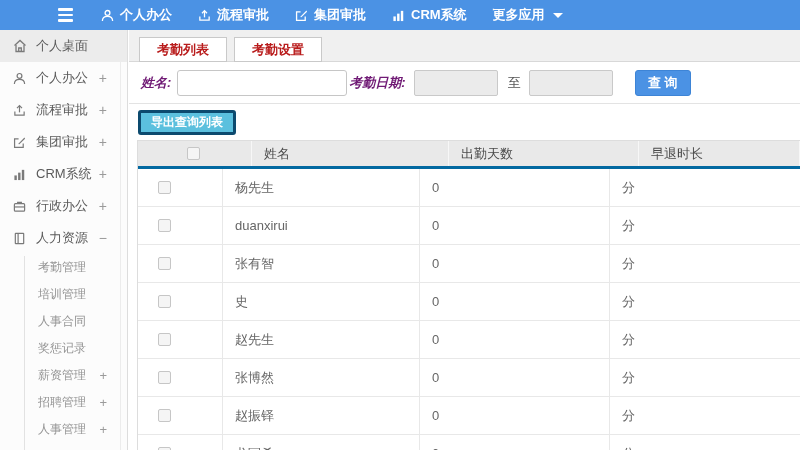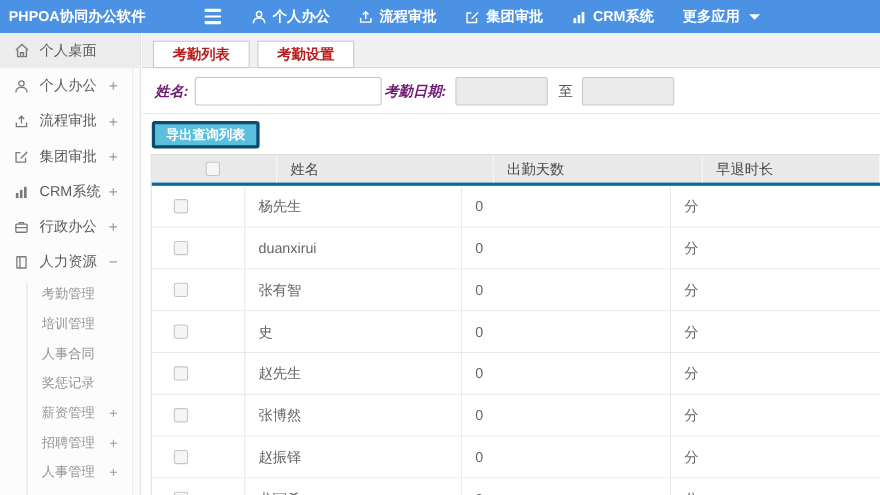--- a/index.html
+++ b/index.html
@@ -82,7 +82,6 @@
 <body>
 
 <div class="topbar">
-  <div class="logo">PHPOA协同办公软件</div>
   <div class="hamburger">
       <i></i>
       <i></i>

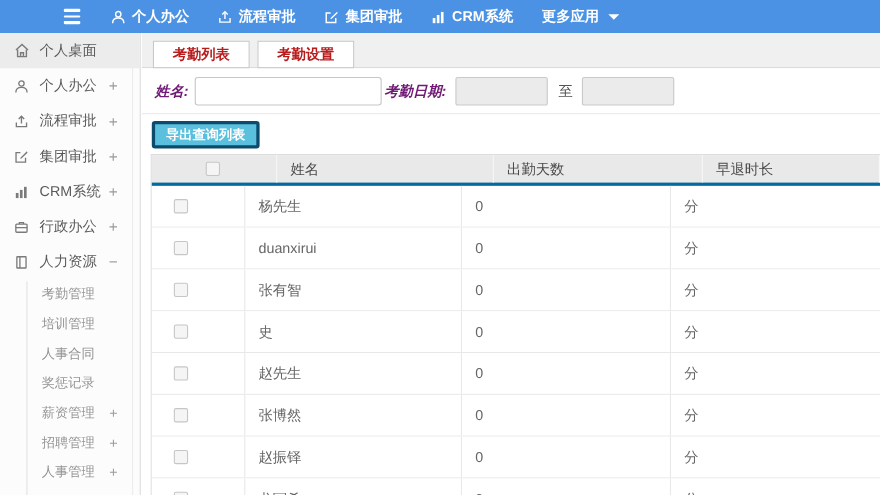--- a/index.html
+++ b/index.html
@@ -259,6 +259,7 @@
     <input class="date-input" type="text" value="" style="">
     <span class="to-label">至</span>
     <input class="date-input" type="text" value="" style="">
+    <button class="search-btn">查 询</button>
   </div>
 
   <div class="toolbar">

